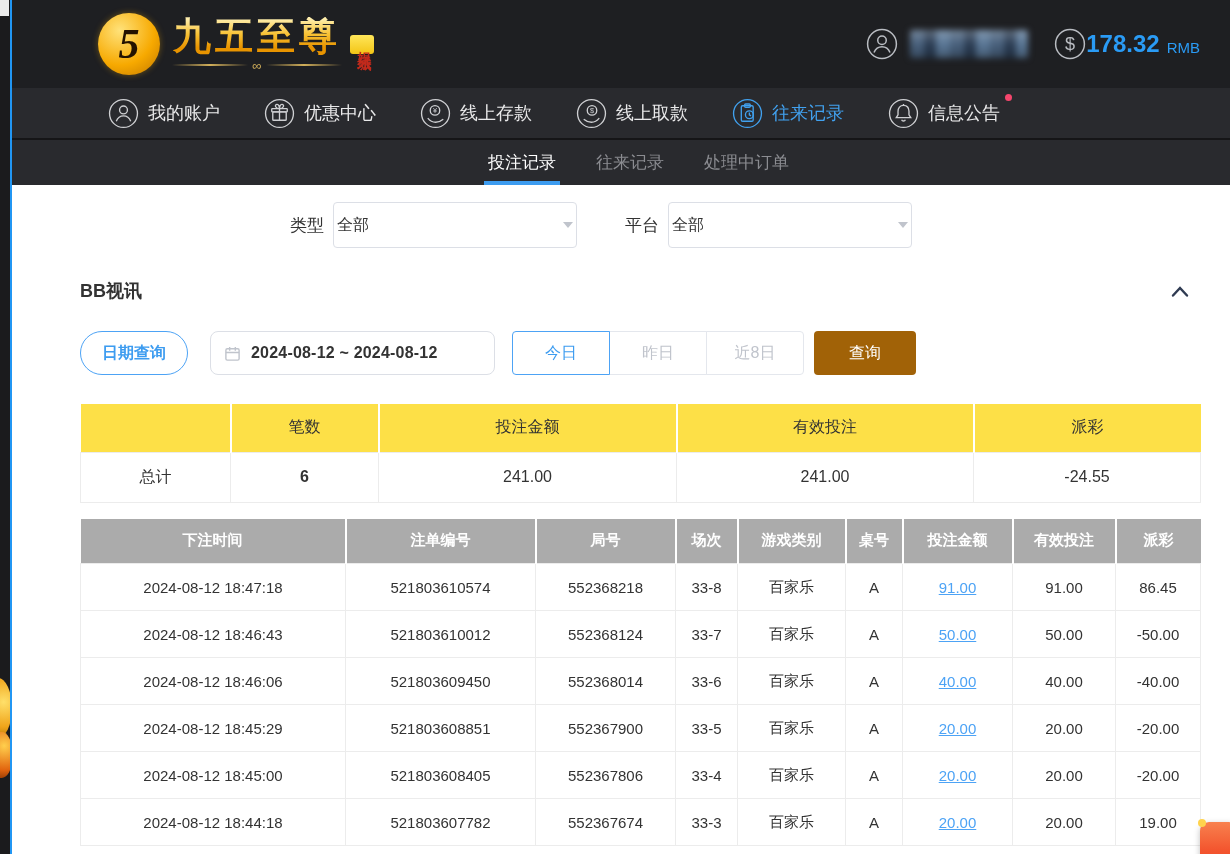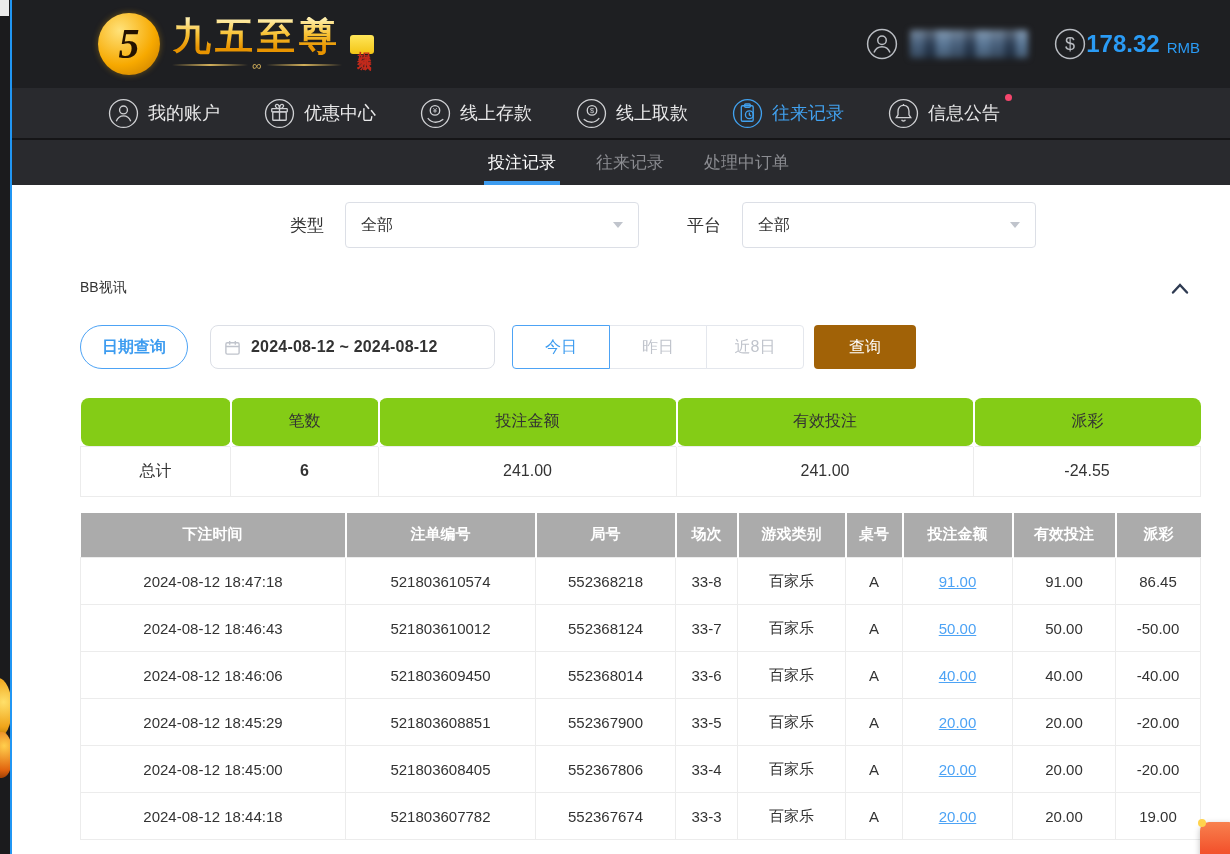--- a/index.html
+++ b/index.html
@@ -74,8 +74,8 @@
   .content { position:relative; }
   .filters { display:flex; align-items:center; margin:17px 0 0 278px; }
   .f-label { font-size:17px; color:#333; }
-  .select { width:294px; height:46px; border:1px solid #dcdfe6; border-radius:4px; margin-left:21px;
-    display:flex; align-items:center; padding:0 15px; font-size:16px; color:#333; cursor:pointer; }
+  .select { width:244px; height:46px; border:1px solid #dcdfe6; border-radius:4px; margin-left:9px;
+    display:flex; align-items:center; padding:0 3px; font-size:16px; color:#333; cursor:pointer; }
   .select .sel-val { flex:1; }
   .caret { width:0; height:0; border-left:5px solid transparent; border-right:5px solid transparent;
     border-top:6px solid #c0c4cc; }

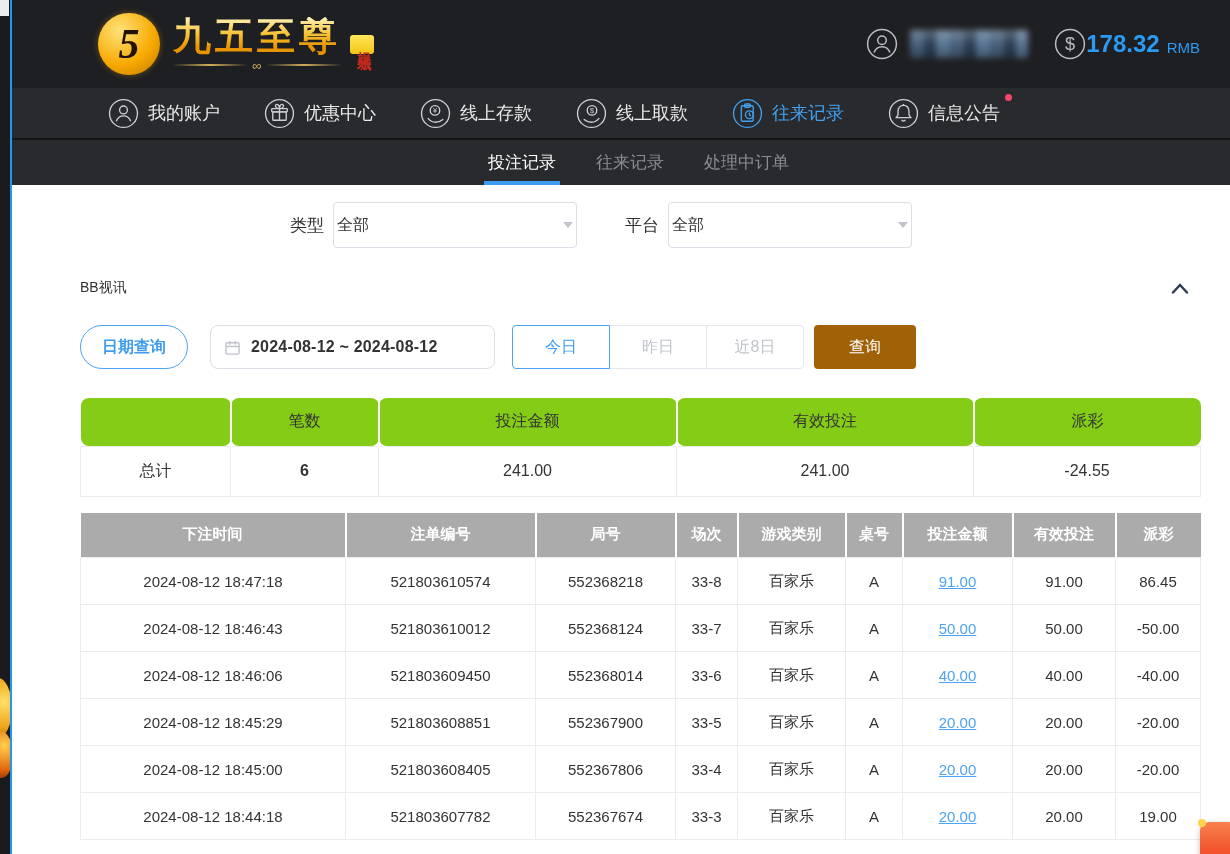--- a/index.html
+++ b/index.html
@@ -83,7 +83,7 @@
 
   .section-head { margin-top:31px; display:flex; align-items:center; justify-content:space-between;
     padding:0 38px 0 68px; }
-  .section-title { font-size:14px; font-weight:normal; color:#333; }
+  .section-title { font-size:18px; font-weight:bold; color:#333; }
   .collapse-btn { width:24px; height:18px; cursor:pointer; color:#2f3b52; }
 
   .query-row { margin:28px 0 0 68px; display:flex; align-items:center; height:44px; }

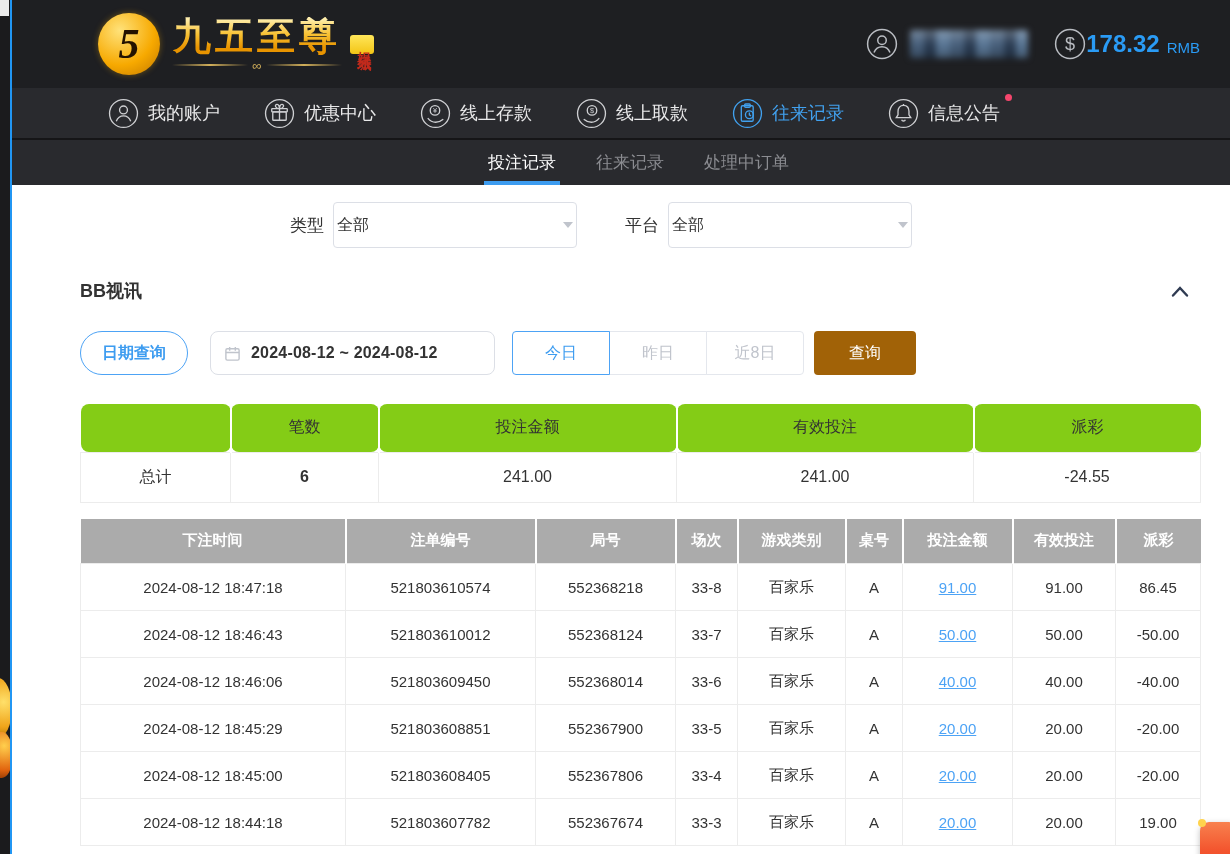--- a/index.html
+++ b/index.html
@@ -107,8 +107,8 @@
   
   table { border-collapse:collapse; table-layout:fixed; width:1120px; margin-left:68px; }
   .summary { margin-top:29px; }
-  .summary th { background:#84cc16; height:48px; font-size:16px; font-weight:normal; color:#333;
-    border-right:2px solid #fff;border-radius:8px; }
+  .summary th { background:#fde047; height:48px; font-size:16px; font-weight:normal; color:#333;
+    border-right:2px solid #fff; }
   .summary th:last-child { border-right:none; }
   .summary td { height:50px; text-align:center; font-size:16px; color:#333;
     border:1px solid #ececec; background:#fff; }

